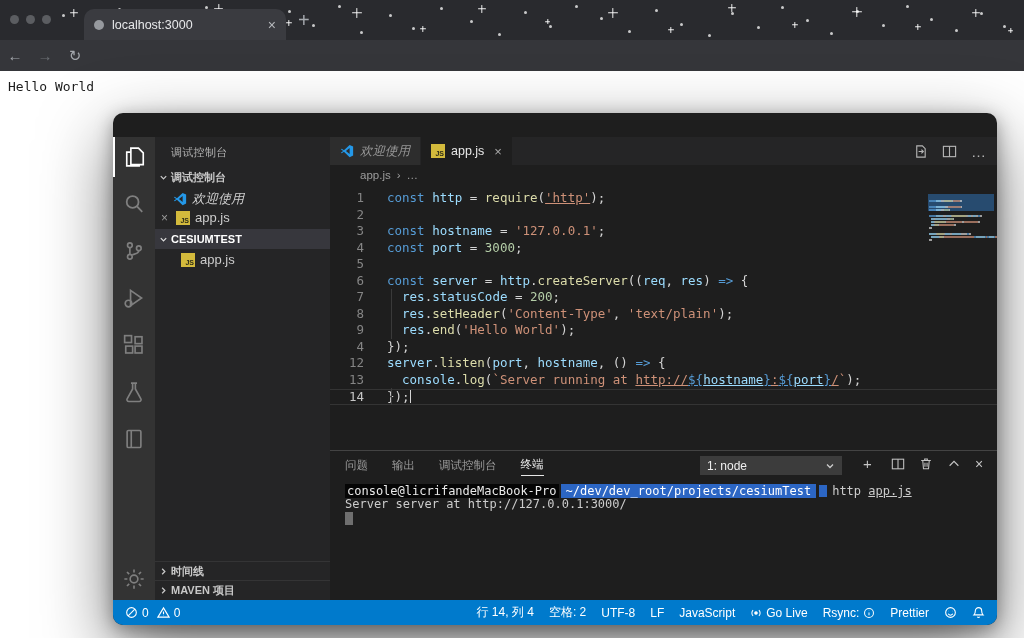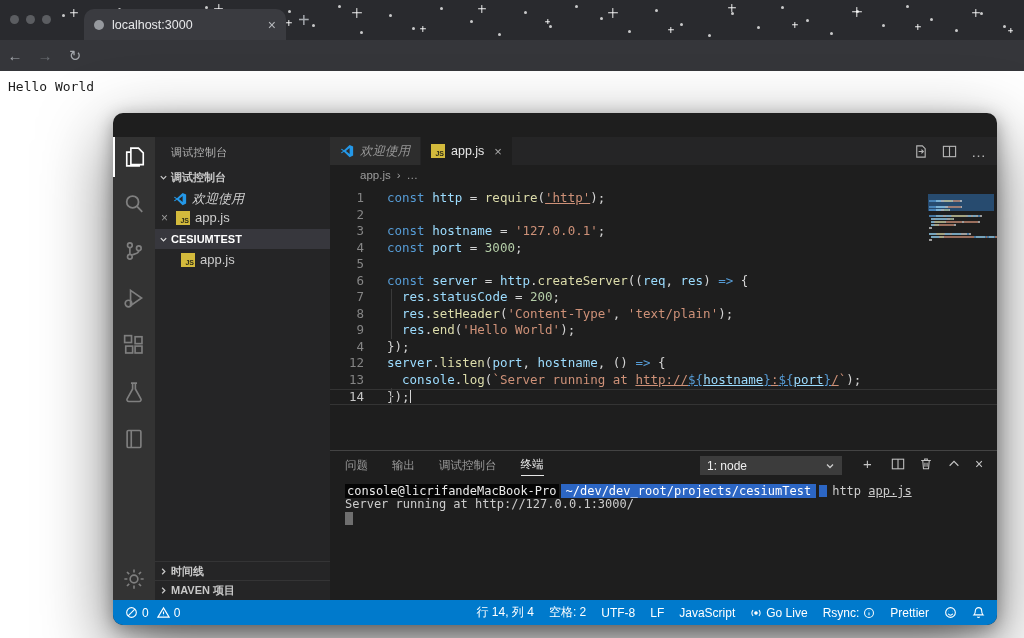--- a/index.html
+++ b/index.html
@@ -446,7 +446,7 @@
           <div>
             <span class="tprompt">console@licrifandeMacBook-Pro</span><span class="tpath">~/dev/dev_root/projects/cesiumTest</span><span class="tartifact"></span><span>http</span><span> </span><span class="targ">app.js</span>
           </div>
-          <div>Server running at http://127.0.0.1:3000/</div>
+          <div>Server server at http://127.0.0.1:3000/</div>
           <div><span class="tcursor"></span></div>
         </div>
       </div>

